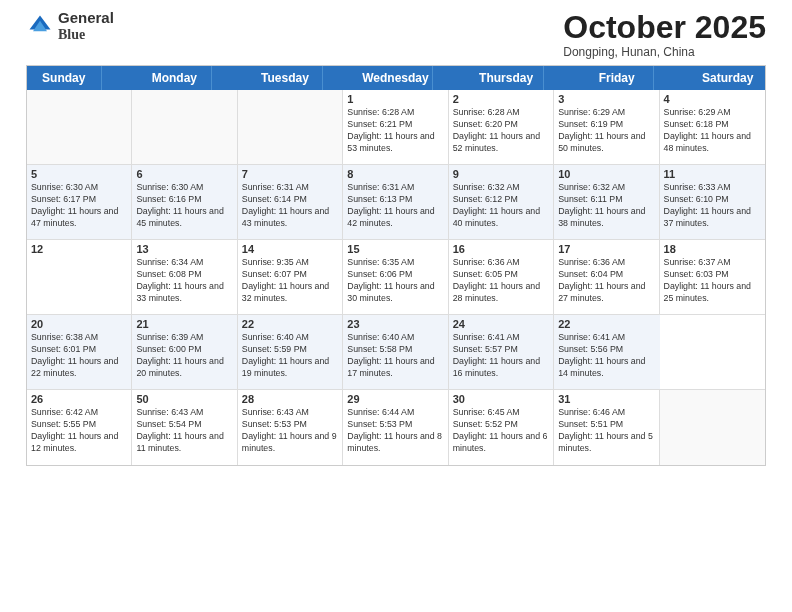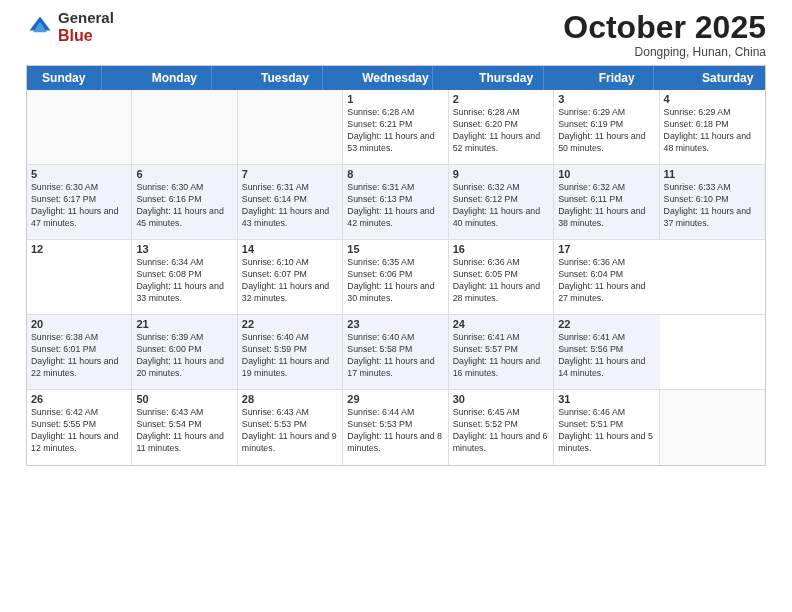--- a/index.html
+++ b/index.html
@@ -39,9 +39,10 @@
       color: #333;
     }
     .logo-blue {
-      font-size: 16px;
-      font-weight: bold;
-      color: #b91c1c;
+      font-size: 14px;
+      font-weight: bold;
+      color: #404040;
+      font-family: Liberation Serif, serif;
     }
     .logo-icon {
       width: 28px;

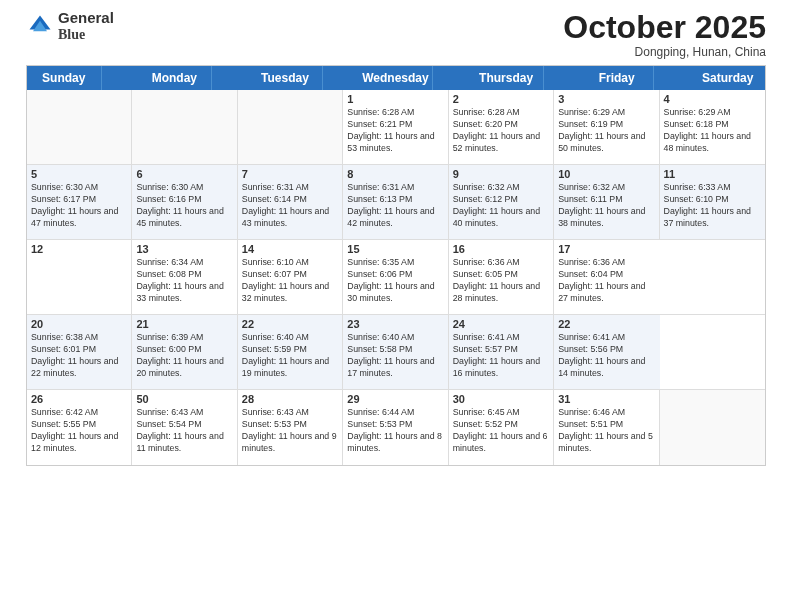--- a/index.html
+++ b/index.html
@@ -49,7 +49,6 @@
       height: 28px;
     }
     .title-block {
-      text-align: right;
     }
     .month-title {
       font-size: 32px;

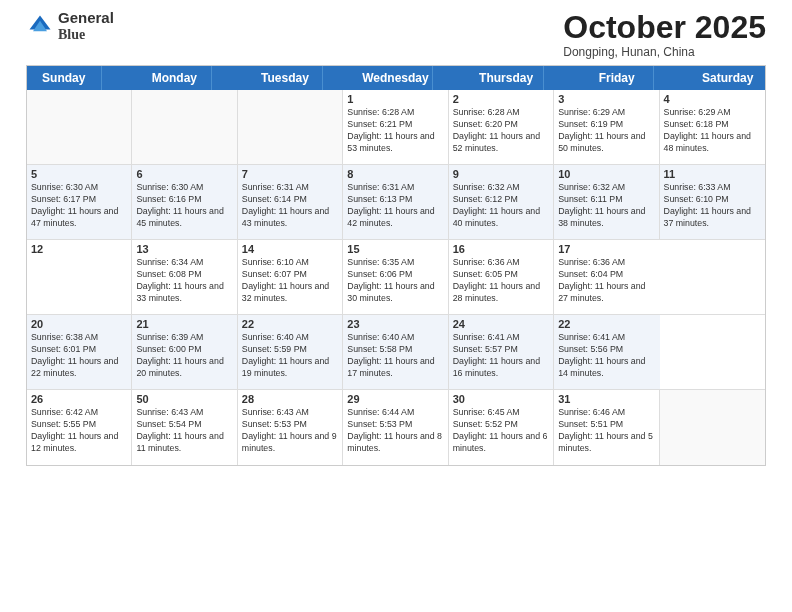--- a/index.html
+++ b/index.html
@@ -270,6 +270,13 @@
 Daylight: 11 hours
 and 27 minutes.</div>
           </div>
+          <div class="cal-cell">
+            <div class="day-num">18</div>
+            <div class="day-info">Sunrise: 6:37 AM
+Sunset: 6:03 PM
+Daylight: 11 hours
+and 25 minutes.</div>
+          </div>
         </div>
         <div class="cal-week">
           <div class="cal-cell alt-row">

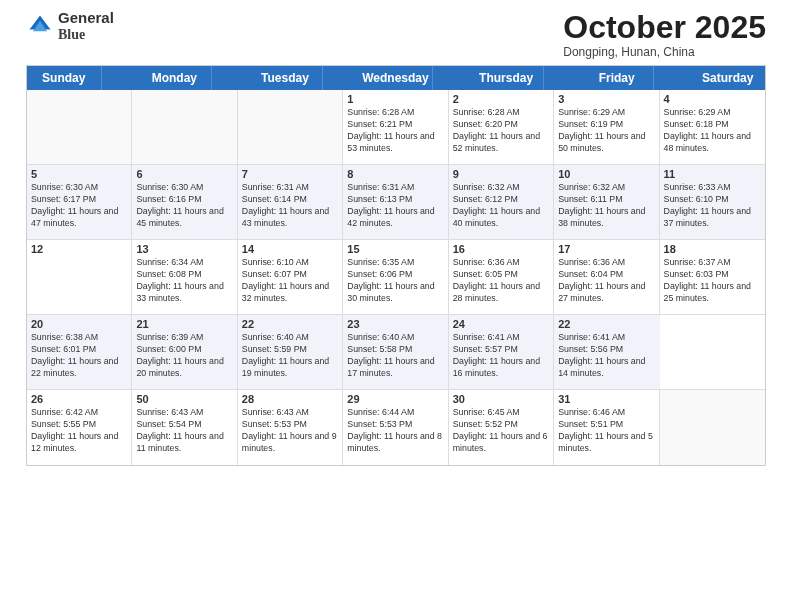--- a/index.html
+++ b/index.html
@@ -244,7 +244,7 @@
           </div>
           <div class="cal-cell">
             <div class="day-num">14</div>
-            <div class="day-info">Sunrise: 6:10 AM
+            <div class="day-info">Sunrise: 9:35 AM
 Sunset: 6:07 PM
 Daylight: 11 hours
 and 32 minutes.</div>

